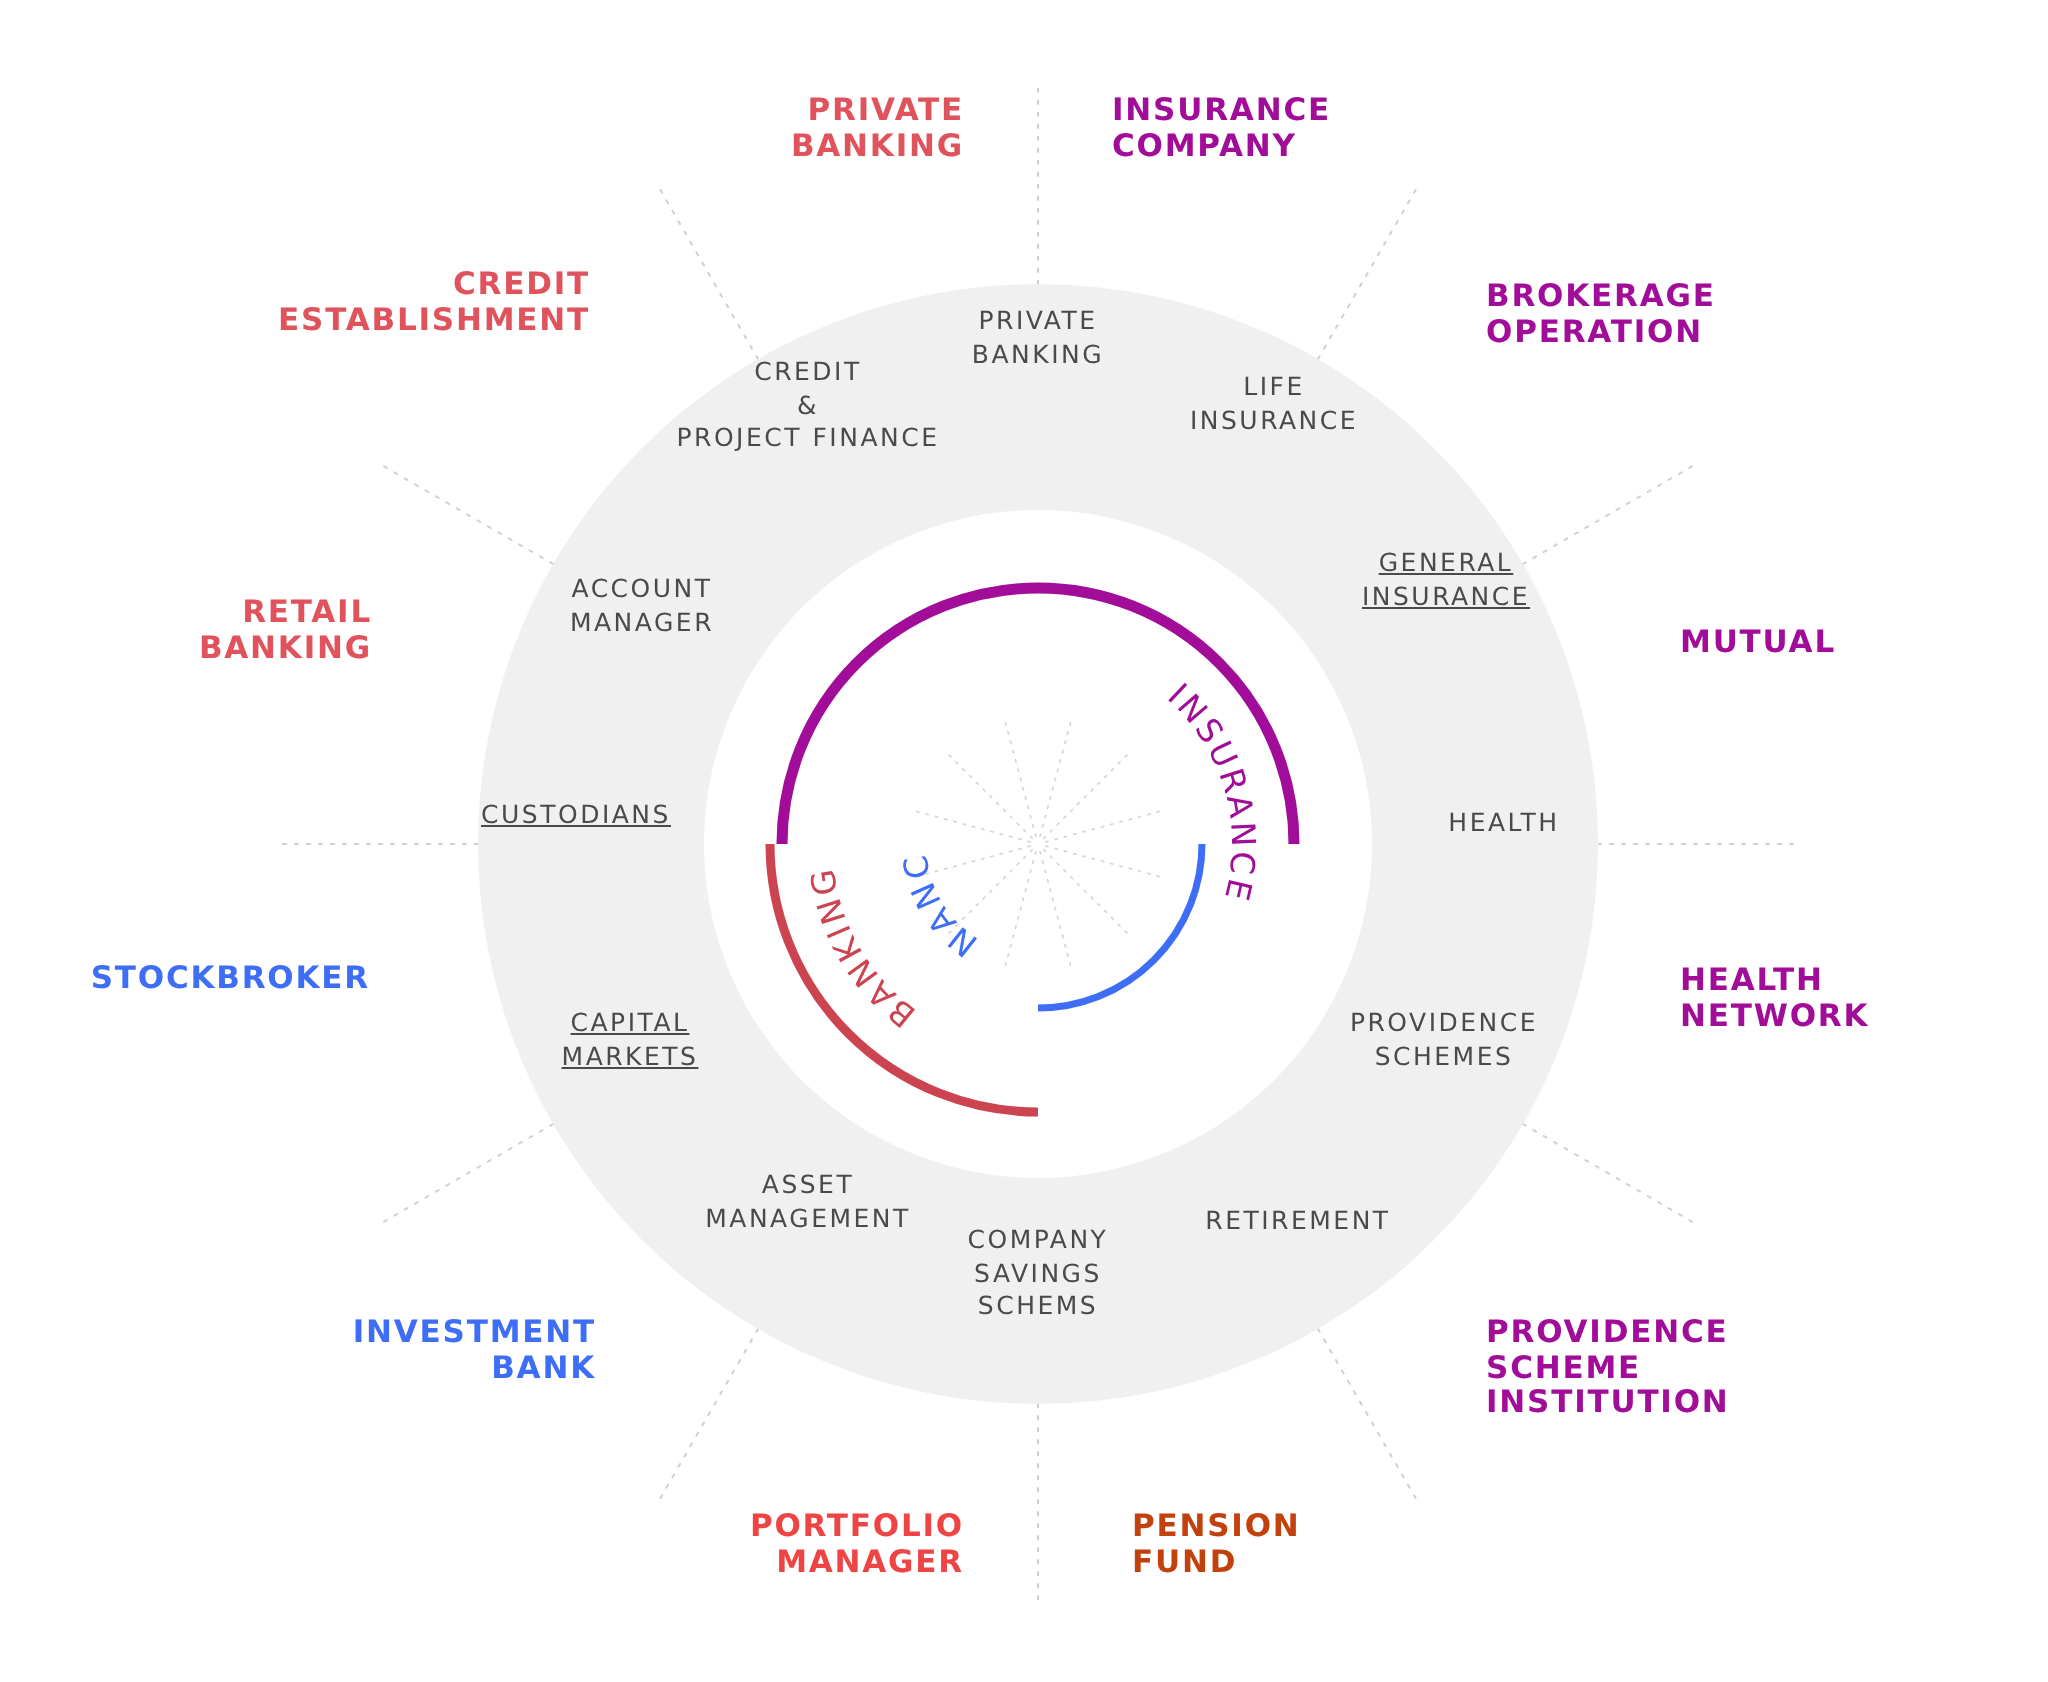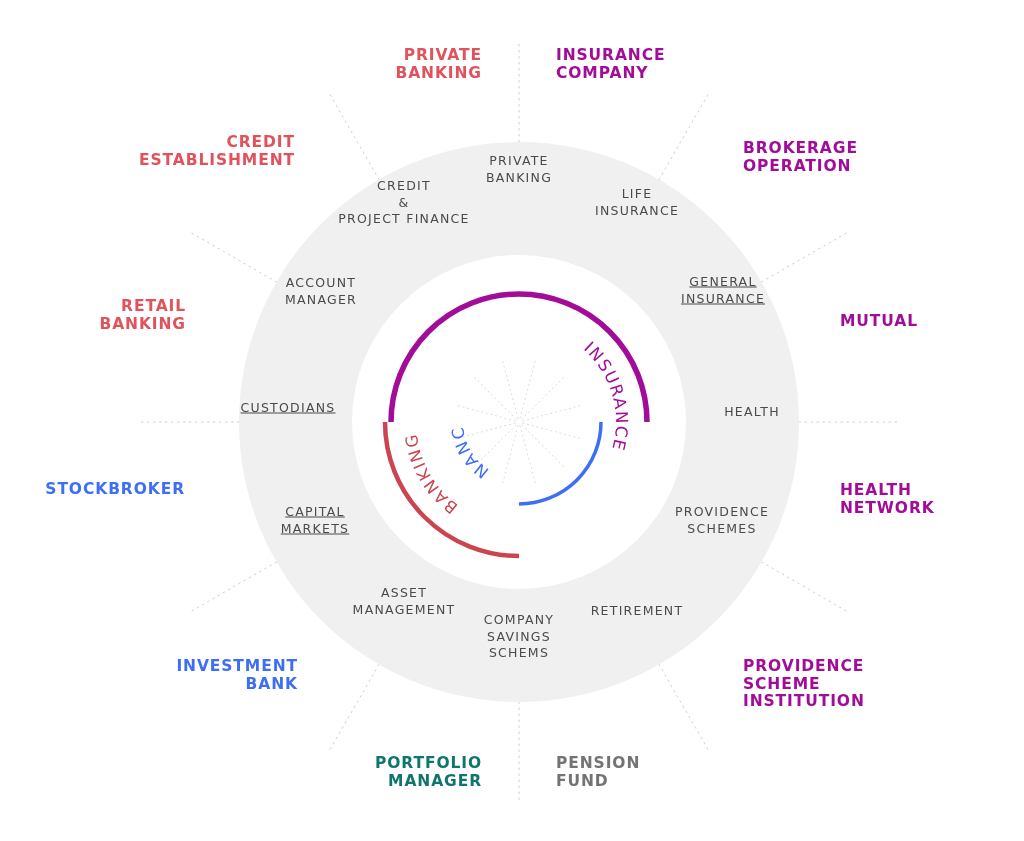--- a/index.html
+++ b/index.html
@@ -115,7 +115,7 @@
 PROJECT FINANCE</div>
       <div class="inner-label al-cent" style="left: 0px; top: 0px; width: 240px; transform: translate(603px, 273.5px); text-decoration: underline;">GENERAL
 INSURANCE</div>
-      <div class="inner-label al-cent" style="left: 0px; top: 0px; width: 240px; transform: translate(201px, 274.5px);">ACCOUNT
+      <div class="inner-label al-cent" style="left: 0px; top: 12px; width: 240px; transform: translate(201px, 274.5px);">ACCOUNT
 MANAGER</div>
       <div class="inner-label al-cent" style="left: 0px; top: 0px; width: 240px; transform: translate(632px, 403.5px);">HEALTH</div>
       <div class="inner-label al-cent" style="left: 0px; top: 0px; width: 240px; transform: translate(168px, 399.5px); text-decoration: underline;">CUSTODIANS</div>

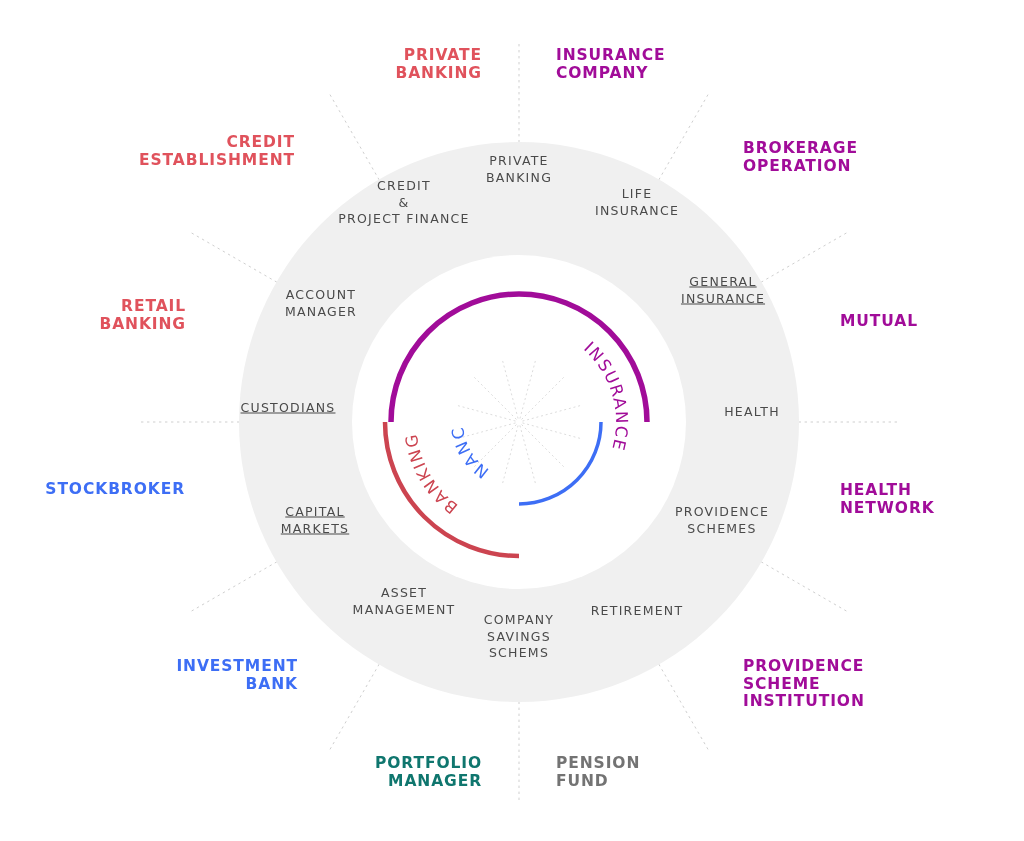--- a/index.html
+++ b/index.html
@@ -123,7 +123,7 @@
 SCHEMES</div>
       <div class="inner-label al-cent" style="left: 0px; top: 0px; width: 240px; transform: translate(195px, 503.5px); text-decoration: underline;">CAPITAL
 MARKETS</div>
-      <div class="inner-label al-cent" style="left: 0px; top: 0px; width: 240px; transform: translate(517px, 602.5px);">RETIREMENT</div>
+      <div class="inner-label al-cent" style="left: 12px; top: 0px; width: 240px; transform: translate(517px, 602.5px);">RETIREMENT</div>
       <div class="inner-label al-cent" style="left: 0px; top: 0px; width: 240px; transform: translate(284px, 584.5px);">ASSET
 MANAGEMENT</div>
       <div class="inner-label al-cent" style="left: 0px; top: 0px; width: 240px; transform: translate(399px, 612px);">COMPANY

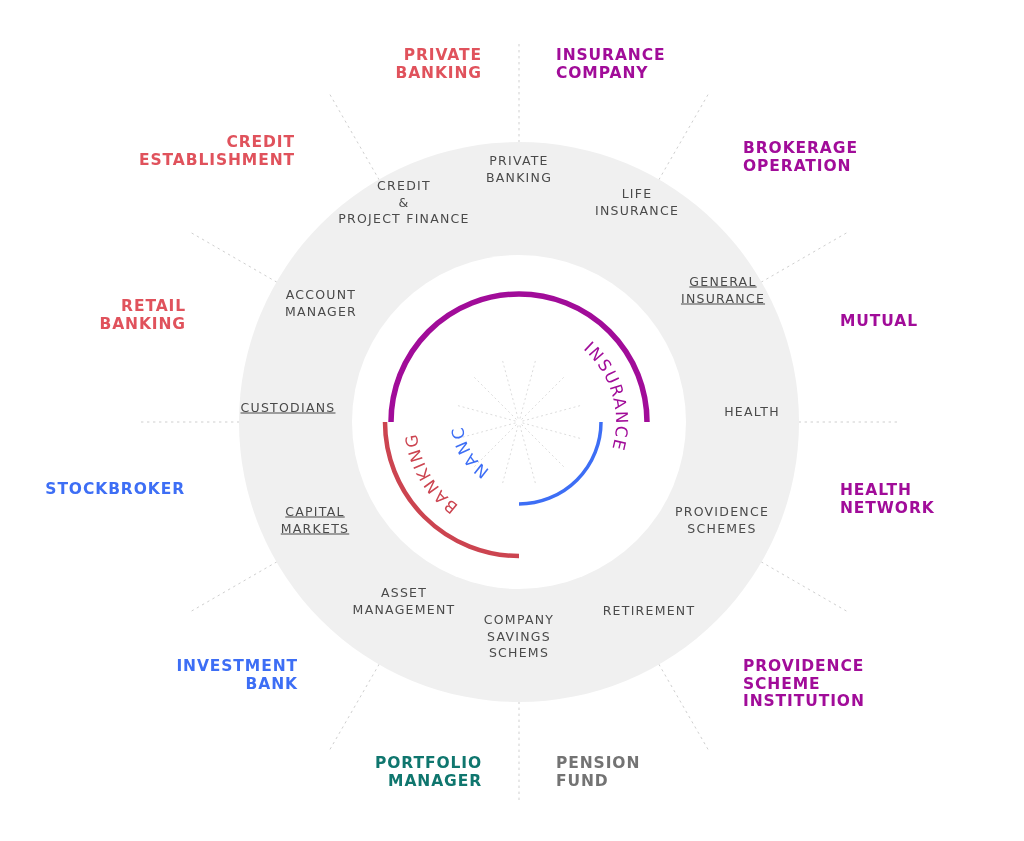--- a/index.html
+++ b/index.html
@@ -150,7 +150,7 @@
       <div class="outer-label al-right" style="color: rgb(161, 12, 153); width: 300px; left: 0px; top: 0px; transform: translate(743px, 658px);">PROVIDENCE
 SCHEME
 INSTITUTION</div>
-      <div class="outer-label al-left" style="color: #0f766e; width: 300px; left: 0px; top: 0px; transform: translate(182px, 755px);">PORTFOLIO
+      <div class="outer-label al-left" style="color: #ef4444; width: 300px; left: 0px; top: 0px; transform: translate(182px, 755px);">PORTFOLIO
 MANAGER</div>
       <div class="outer-label al-right" style="color: #737373; width: 300px; left: 0px; top: 0px; transform: translate(556px, 755px);">PENSION
 FUND</div>

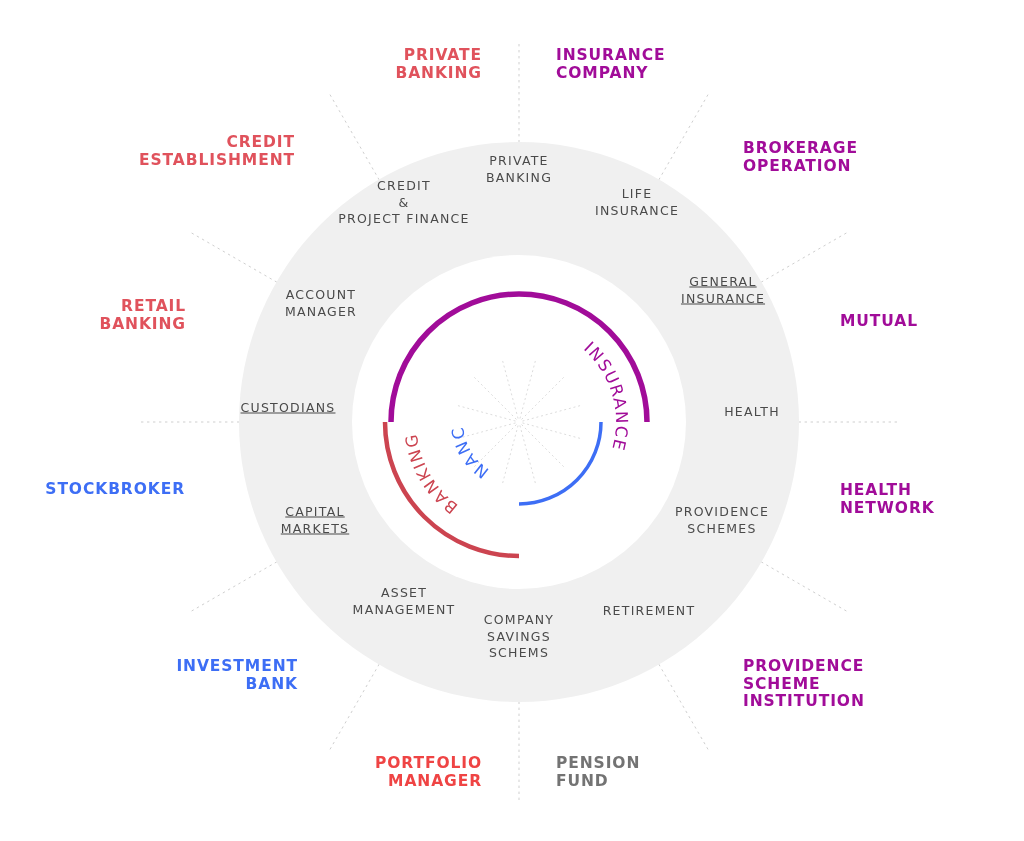--- a/index.html
+++ b/index.html
@@ -152,7 +152,7 @@
 INSTITUTION</div>
       <div class="outer-label al-left" style="color: #ef4444; width: 300px; left: 0px; top: 0px; transform: translate(182px, 755px);">PORTFOLIO
 MANAGER</div>
-      <div class="outer-label al-right" style="color: #737373; width: 300px; left: 0px; top: 0px; transform: translate(556px, 755px);">PENSION
+      <div class="outer-label al-right" style="color: #c2410c; width: 300px; left: 10px; top: 0px; transform: translate(556px, 755px);">PENSION
 FUND</div>
     </div>
 

